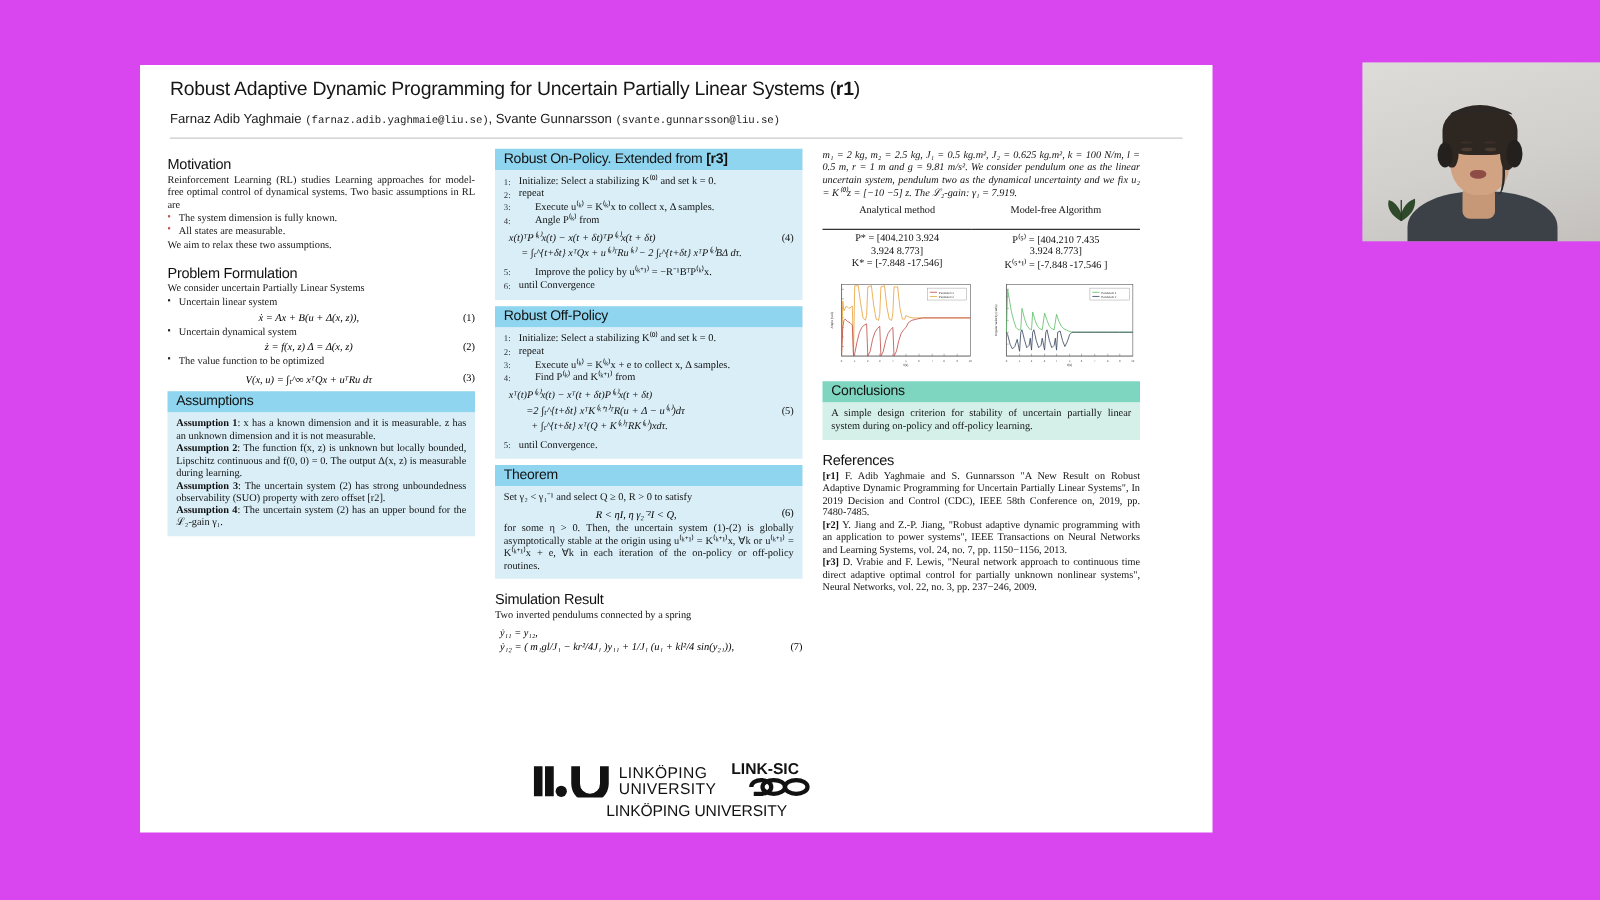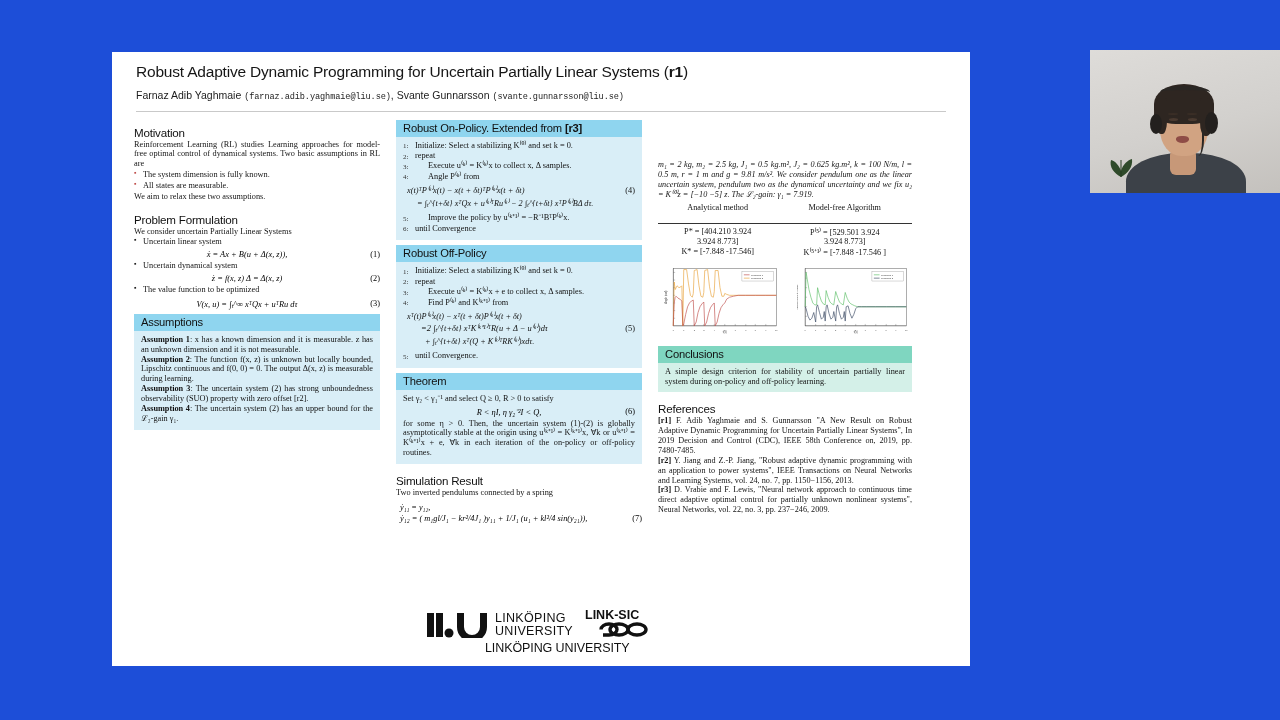--- a/index.html
+++ b/index.html
@@ -8,7 +8,7 @@
     background: #000; overflow: hidden;
     font-family: "Liberation Sans", sans-serif;
   }
-  #screen { position: relative; width: 1280px; height: 720px; background: #1d4ed8; }
+  #screen { position: relative; width: 1280px; height: 720px; background: #d946ef; }
 
   
   #slide {

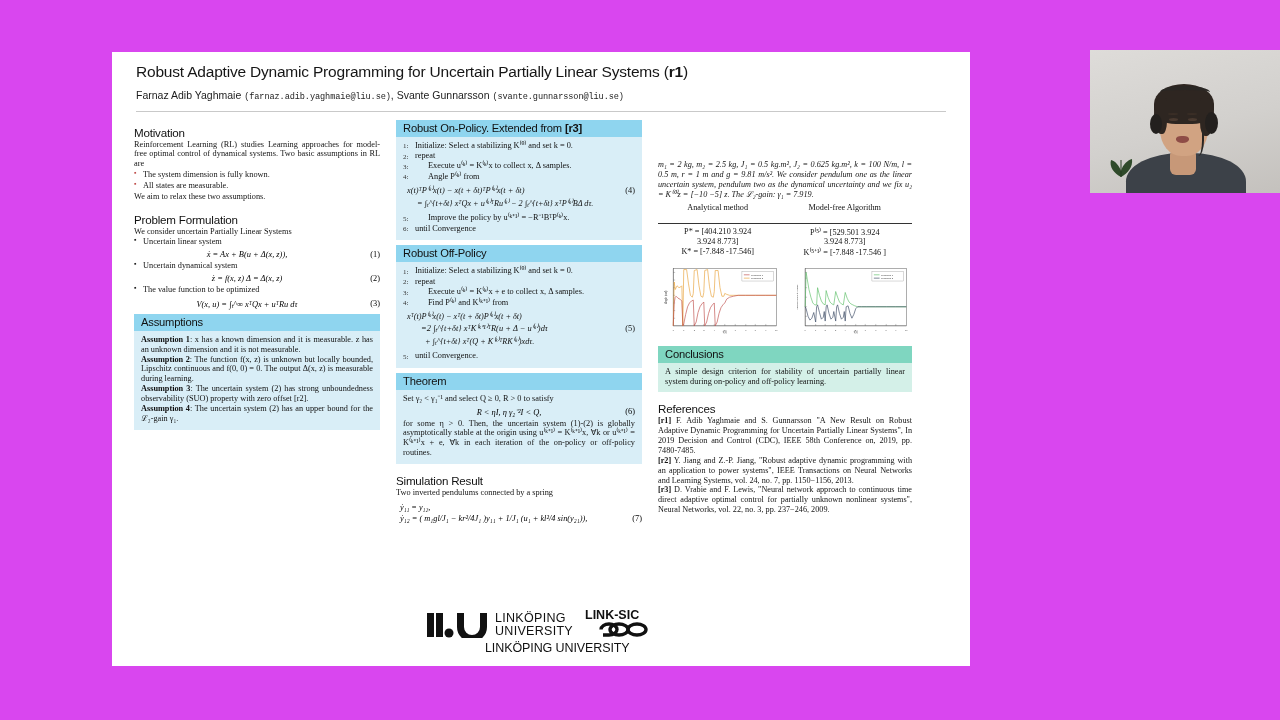--- a/index.html
+++ b/index.html
@@ -37,7 +37,7 @@
   }
   .col { width: 246px; }
   .col.mid { width: 246px; }
-  .col.right { width: 254px; margin-top: 40px; }
+  .col.right { width: 254px; }
 
   h2.sec {
     font-family: "Liberation Sans", sans-serif;

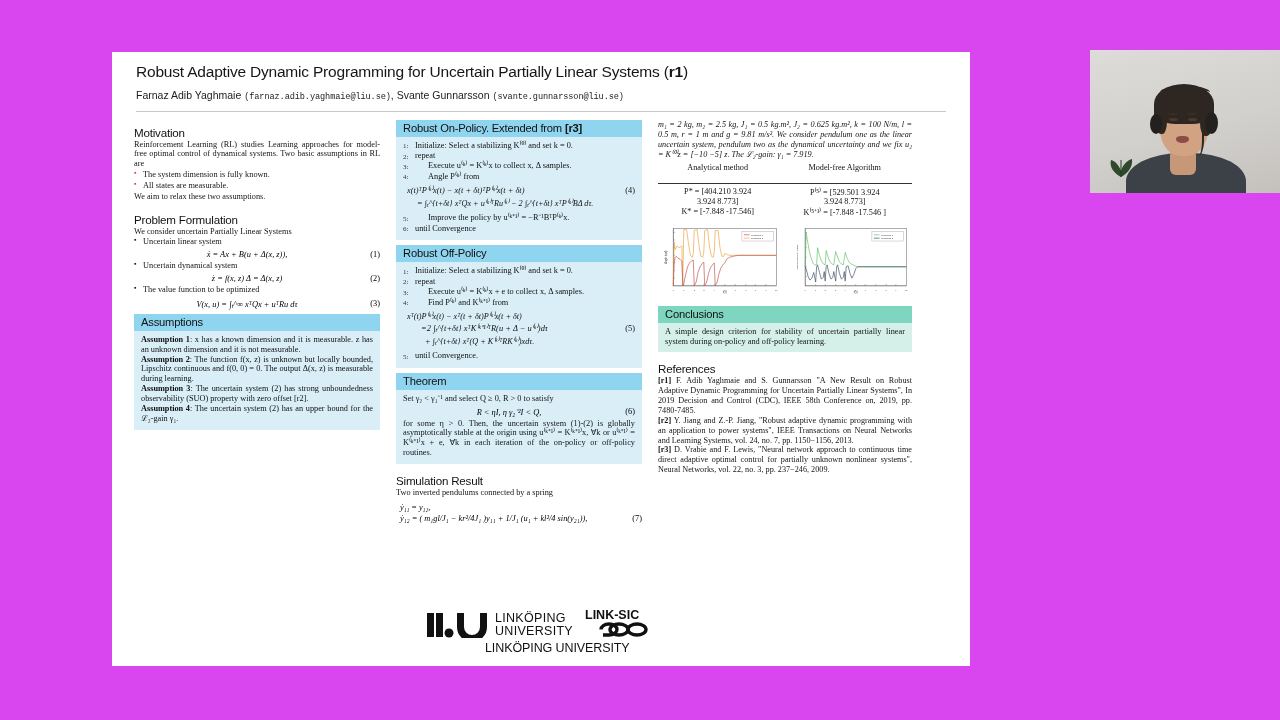--- a/index.html
+++ b/index.html
@@ -340,7 +340,7 @@
               </tr>
           <tr>
             <td>P* = [404.210 3.924</td>
-            <td>P⁽⁵⁾ = [529.501 3.924</td>
+            <td>P⁽⁵⁾ = [404.210 7.435</td>
           </tr>
           <tr>
             <td>3.924      8.773]</td>

